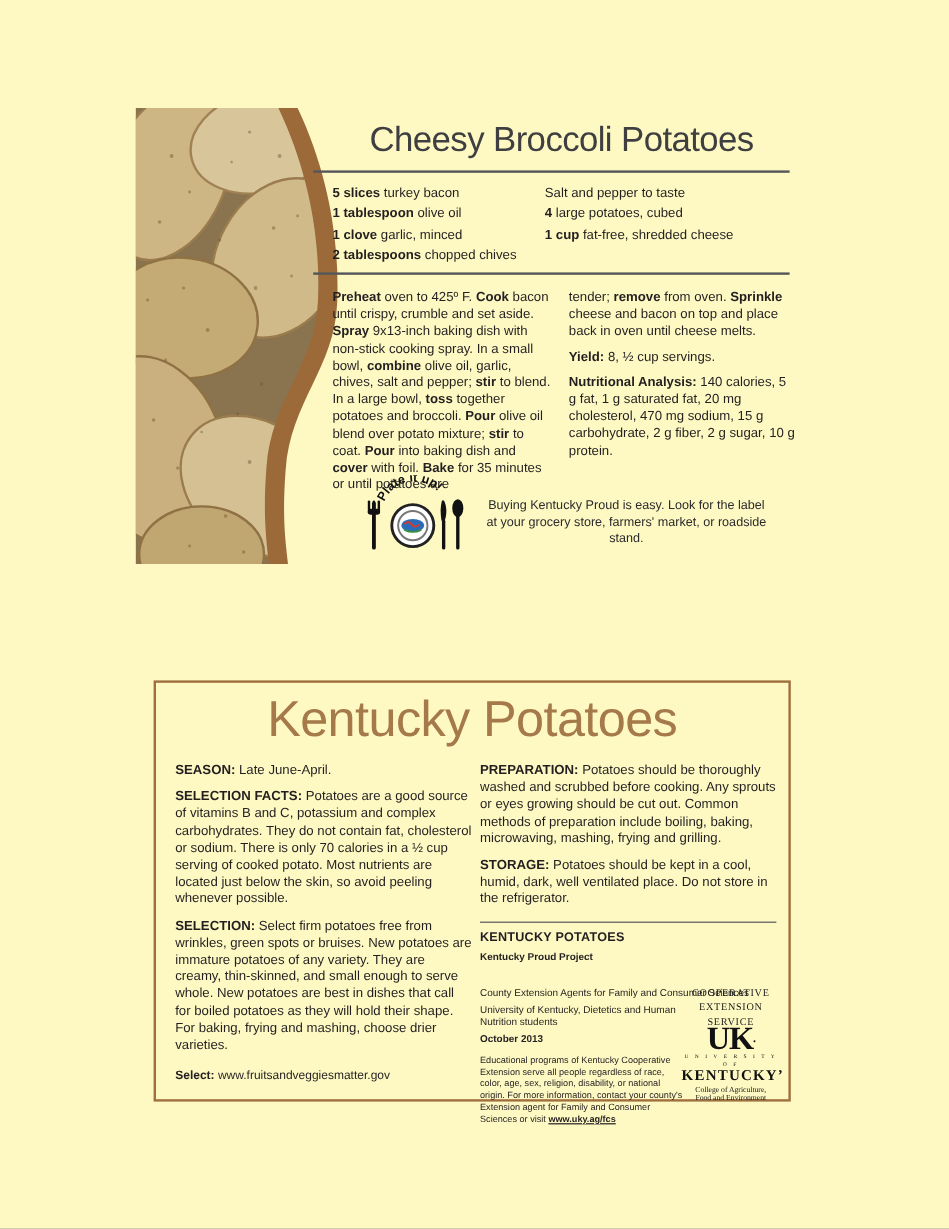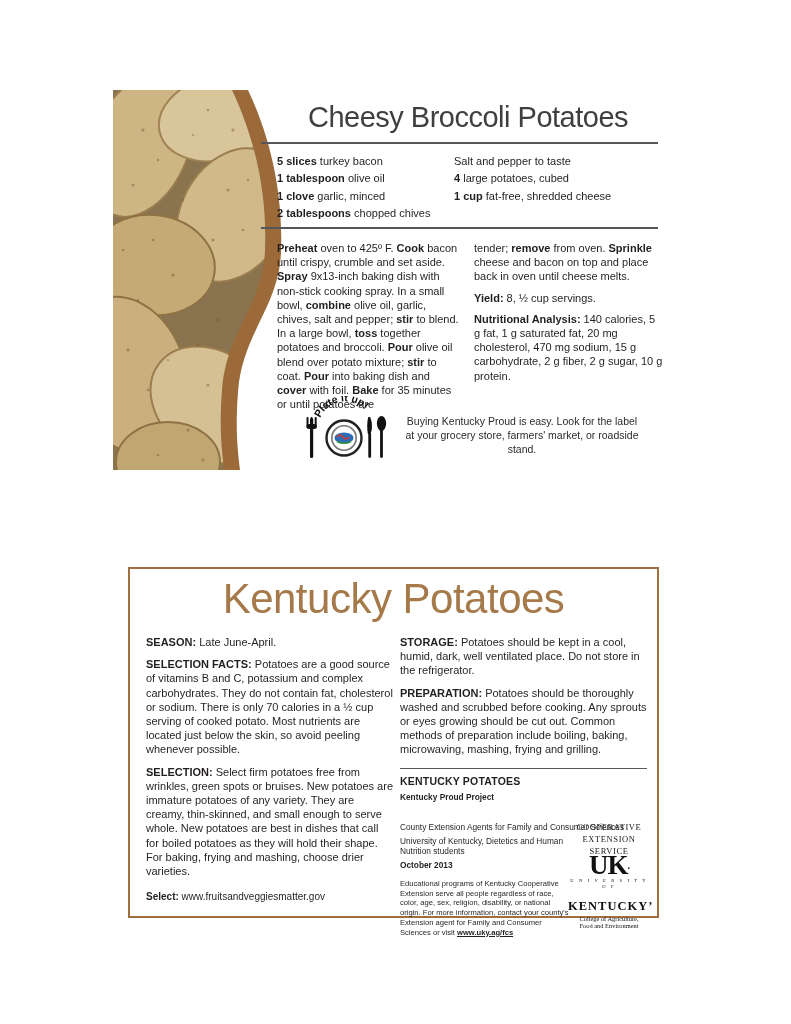--- a/index.html
+++ b/index.html
@@ -3,7 +3,7 @@
 <meta charset="utf-8">
 <style>
   html,body{margin:0;padding:0;background:#888;}
-  .page{position:relative;width:791px;height:1024px;background:#ffffff;margin:0 auto;
+  .page{position:relative;width:791px;height:1024px;background:#fef9c3;margin:0 auto;
         font-family:"Liberation Sans",sans-serif;color:#231f20;overflow:hidden;}
   .abs{position:absolute;}
 

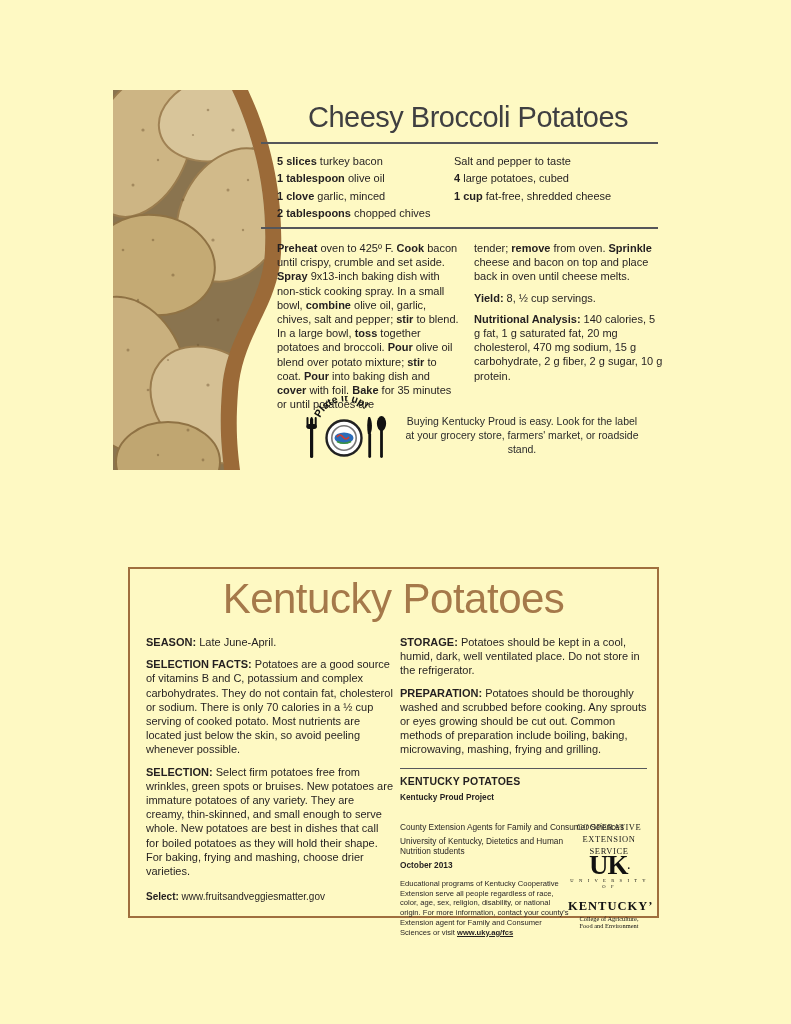--- a/index.html
+++ b/index.html
@@ -177,8 +177,8 @@
       </div>
 
     <div class="abs info-col info-right">
+        <p><b>PREPARATION:</b><span> Potatoes should be thoroughly washed and scrubbed before cooking. Any sprouts or eyes growing should be cut out. Common methods of preparation include boiling, baking, microwaving, mashing, frying and grilling.</span></p>
         <p><b>STORAGE:</b><span> Potatoes should be kept in a cool, humid, dark, well ventilated place. Do not store in the refrigerator.</span></p>
-        <p><b>PREPARATION:</b><span> Potatoes should be thoroughly washed and scrubbed before cooking. Any sprouts or eyes growing should be cut out. Common methods of preparation include boiling, baking, microwaving, mashing, frying and grilling.</span></p>
       </div>
 
     <div class="abs source-line">

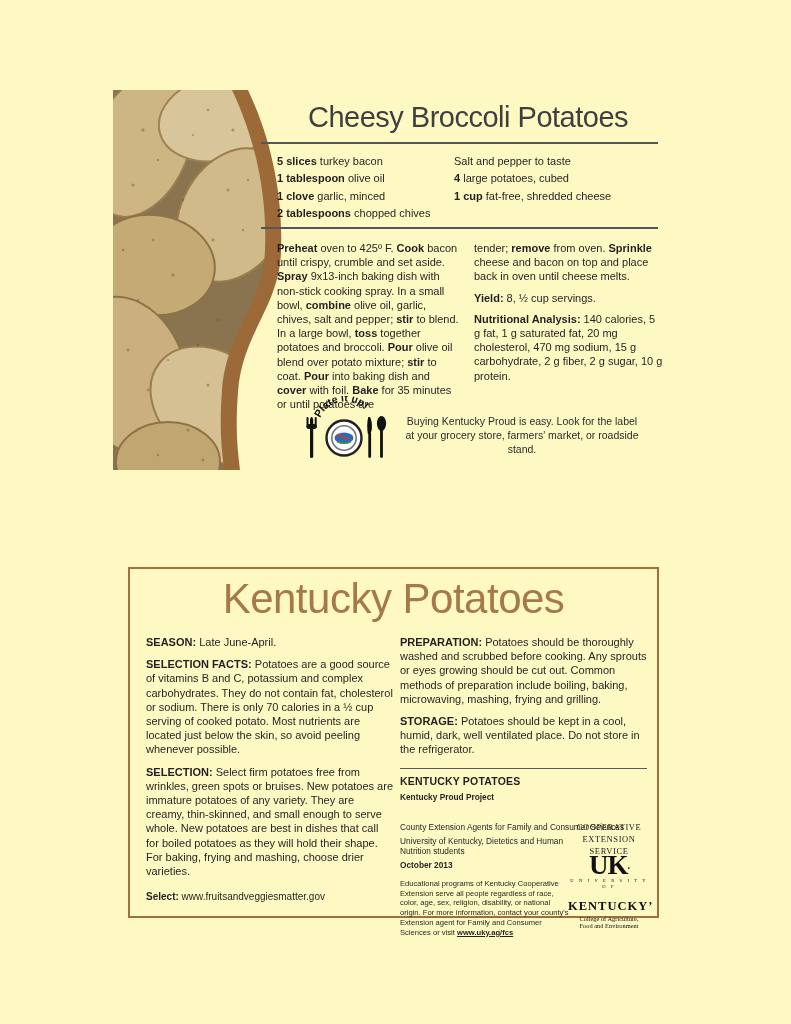--- a/index.html
+++ b/index.html
@@ -45,7 +45,7 @@
   .uk-logo{left:438px;top:284px;width:82px;text-align:center;font-family:"Liberation Serif",serif;color:#111;}
   .uk-big{font-size:27px;font-weight:bold;line-height:25px;letter-spacing:-1px;}
   .uk-univ{font-size:4.6px;letter-spacing:2.1px;line-height:6px;}
-  .uk-ky{font-size:12.5px;letter-spacing:1px;line-height:13px;font-variant:small-caps;font-weight:bold;margin-top:10px;}
+  .uk-ky{font-size:12.5px;letter-spacing:1px;line-height:13px;font-variant:small-caps;font-weight:bold;}
   .uk-college{font-size:6.4px;line-height:7.4px;margin-top:2px;}
 </style>
 </head>

